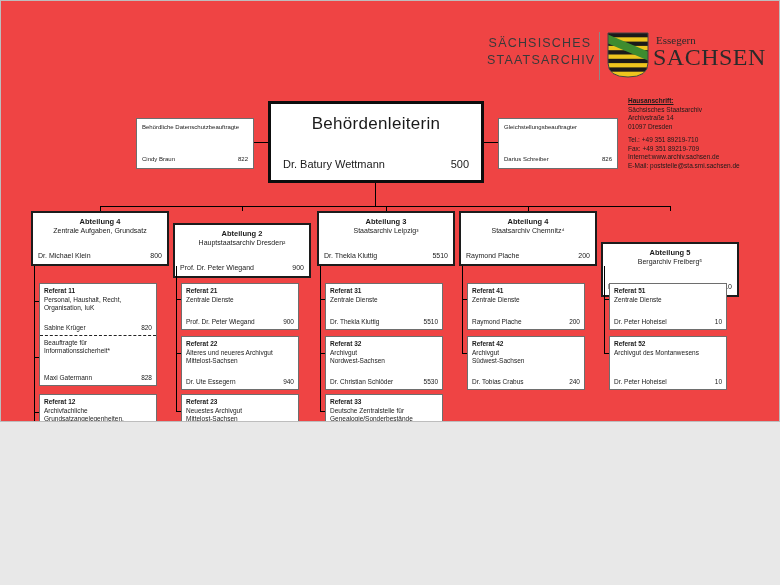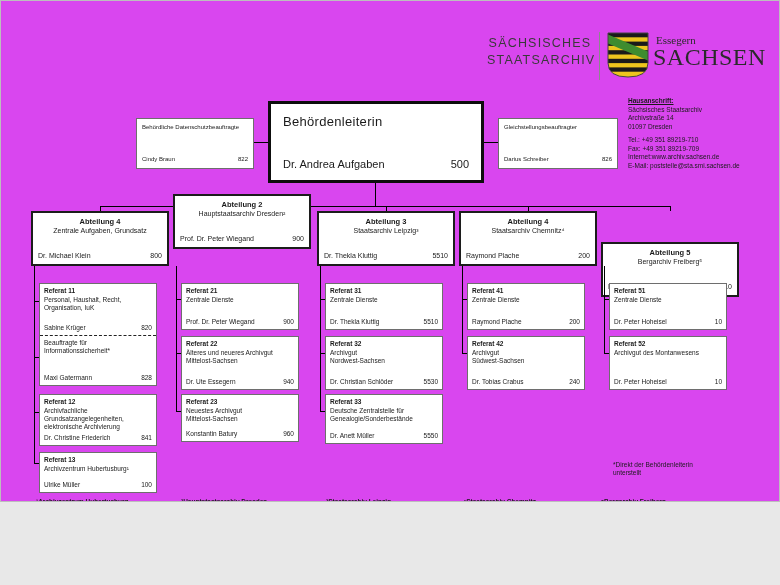--- a/index.html
+++ b/index.html
@@ -3,7 +3,7 @@
 <meta charset="utf-8">
 <style>
   html,body{margin:0;padding:0;background:#e8e8e8;}
-  .page{position:relative;width:780px;height:502px;background:#d946ef;border:1px solid #bdbdbd;
+  .page{position:relative;width:780px;height:422px;background:#ef4444;border:1px solid #bdbdbd;
         box-sizing:border-box;font-family:"Liberation Sans",sans-serif;color:#1a1a1a;overflow:hidden;}
   .abs{position:absolute;box-sizing:border-box;}
   .cline{position:absolute;background:#000;}

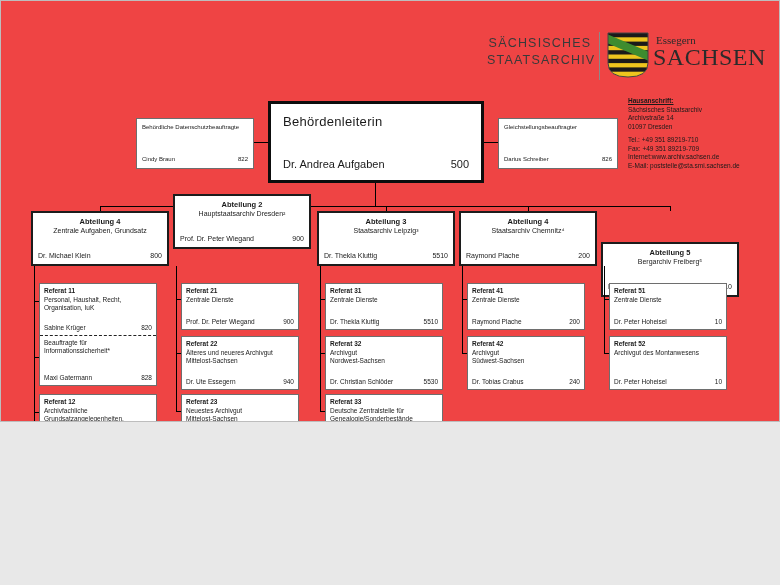--- a/index.html
+++ b/index.html
@@ -19,7 +19,7 @@
   .deptbox .nr{text-align:left;}
   .staff{display:flex;flex-direction:column;font-size:6px;line-height:7.5px;padding:5px 5px;}
   .leaderbox{display:flex;flex-direction:column;padding:10px 12px;}
-  .leaderbox .lt{font-size:13px;letter-spacing:.3px;}
+  .leaderbox .lt{text-align:center;font-size:17px;letter-spacing:.3px;}
   .leaderbox .nr{font-size:11px;}
   .logo1{font-size:12.5px;letter-spacing:1.2px;line-height:17px;color:#3a3a3a;text-align:center;}
   .serif{font-family:"Liberation Serif",serif;color:#2b2b2b;}

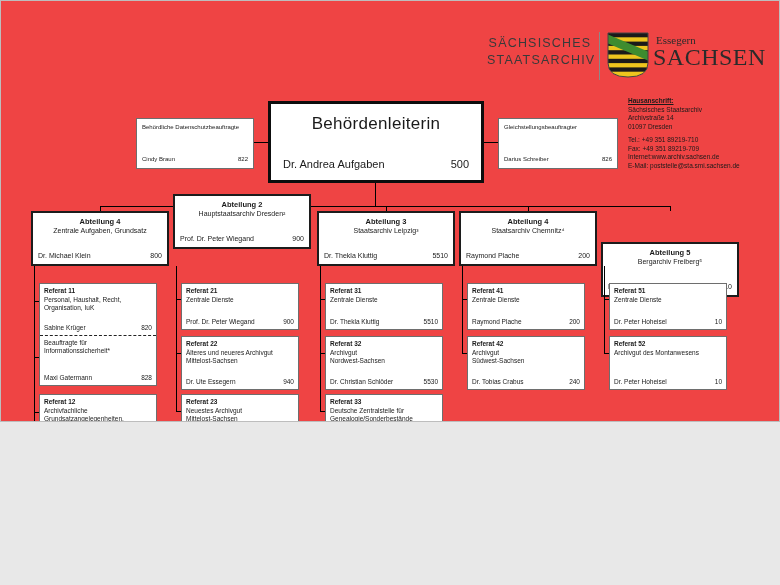--- a/index.html
+++ b/index.html
@@ -99,7 +99,7 @@
     <div class="lt">Behördenleiterin</div>
     <div class="sp"></div>
     <div class="nr">
-        <span>Dr. Andrea Aufgaben</span>
+        <span>Dr. Batury Wettmann</span>
         <span>500</span>
       </div>
   </div>

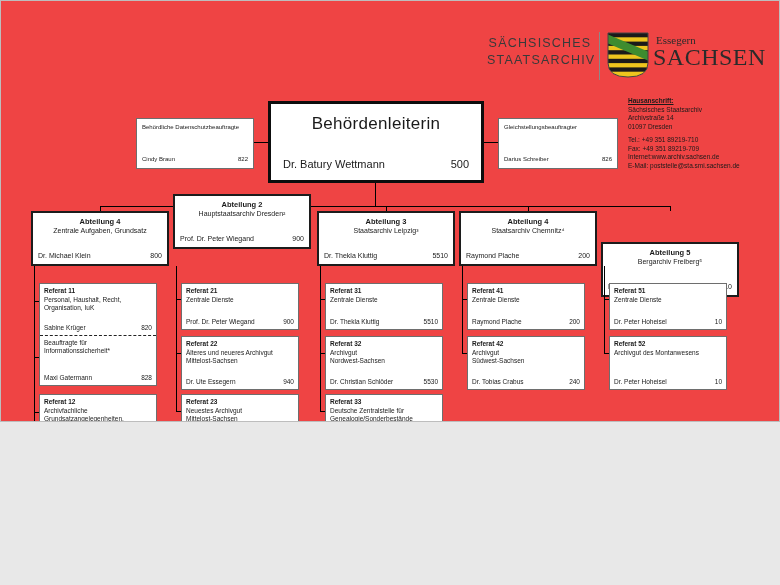--- a/index.html
+++ b/index.html
@@ -122,7 +122,7 @@
         <span>800</span>
       </div>
   </div>
-  <div class="box dept deptbox" style="left:172px;top:193px;width:138px;height:55px;">
+  <div class="box dept deptbox" style="left:172px;top:222px;width:138px;height:55px;">
     <div class="dt">Abteilung 2</div>
     <div>Hauptstaatsarchiv Dresden²</div>
     <div class="sp"></div>

